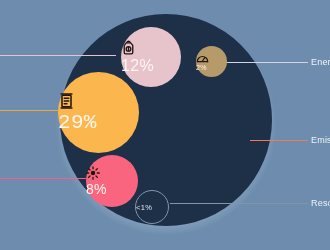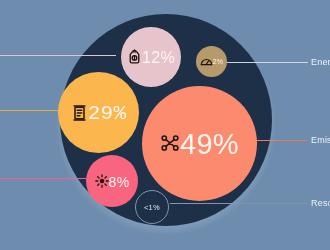--- a/index.html
+++ b/index.html
@@ -36,8 +36,8 @@
   }
 
   
-  .bubble{position:absolute;border-radius:50%;display:flex;flex-direction:row;
-          align-items:center;justify-content:center;}
+  .bubble{position:absolute;border-radius:50%;display:flex;flex-direction:column;
+          justify-content:center;}
   .bubble .ico{line-height:0;display:block;}
   .bubble .pct{color:#fdf6ef;font-weight:400;letter-spacing:.3px;}
 

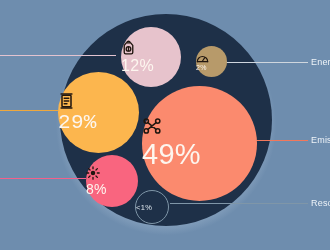--- a/index.html
+++ b/index.html
@@ -80,18 +80,6 @@
   <div class="rlabel" style="left:311px;top:135px;">Emissi</div>
   <div class="rlabel" style="left:311px;top:198px;">Resou</div>
 
-  <div class="bubble" id="b-emissions">
-    <span class="ico">
-      <svg width="20" height="18" viewBox="0 0 24 22" fill="none" stroke="#20160f" stroke-width="1.9" stroke-linecap="round">
-        <circle cx="5" cy="5" r="2.6"></circle>
-          <circle cx="19" cy="5" r="2.6"></circle>
-        <circle cx="5" cy="17" r="2.6"></circle>
-          <circle cx="19" cy="17" r="2.6"></circle>
-        <path d="M7 7 L17 15 M17 7 L7 15"></path>
-      </svg>
-    </span>
-    <span class="pct">49%</span>
-  </div>
 
   <div class="bubble" id="b-waste">
     <span class="ico">

